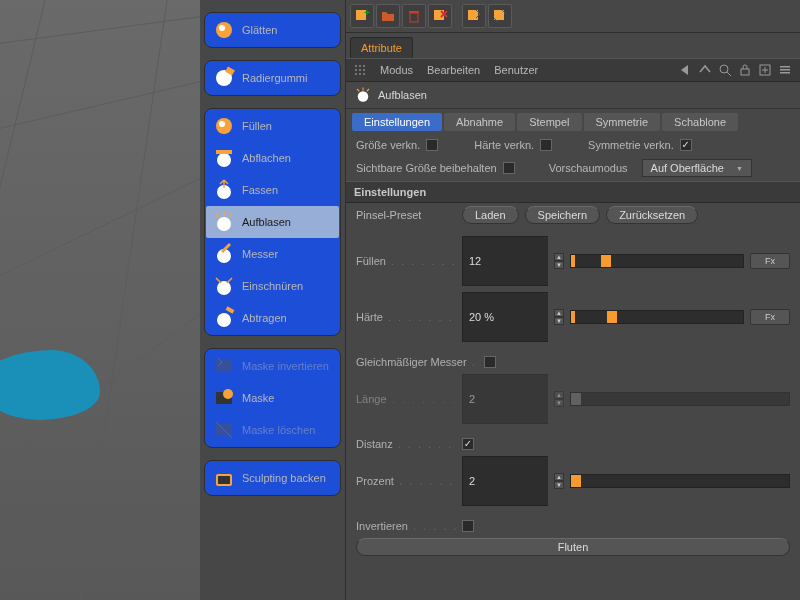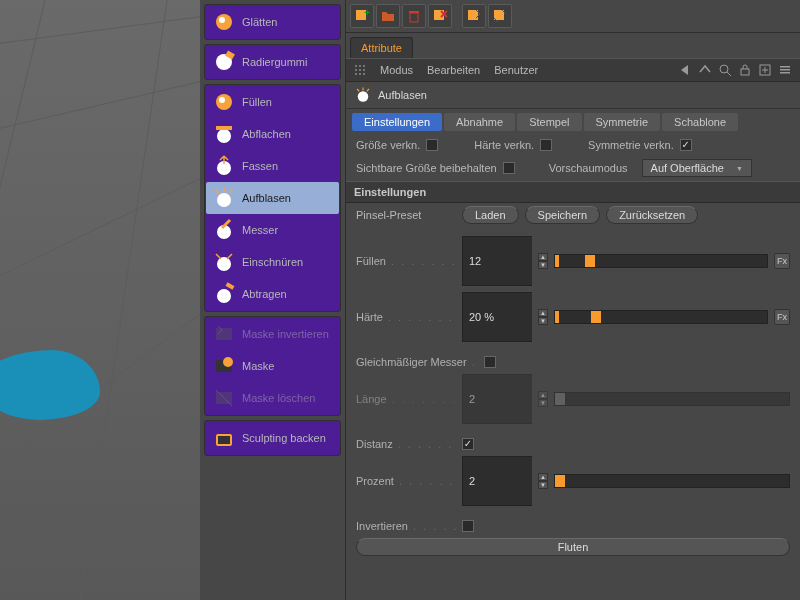--- a/index.html
+++ b/index.html
@@ -10,7 +10,7 @@
   .viewport svg.grid { position:absolute; inset:0; }
 
   .tool-panel { width: 145px; background: #474747; padding: 4px; display: flex; flex-direction: column; gap: 4px; }
-  .tool-group { background: #4c1d95; border: 1px solid #2e2e2e; border-radius: 3px; padding: 1px; }
+  .tool-group { background: #1d4ed8; border: 1px solid #2e2e2e; border-radius: 8px; padding: 1px; margin-top: 8px; }
   .tool-item { display: flex; align-items: center; gap: 6px; padding: 4px 6px; border-radius: 2px; cursor: pointer; }
   .tool-item.active { background: #97aed6; color: #1a1a1a; }
   .tool-item.disabled { opacity: 0.45; }

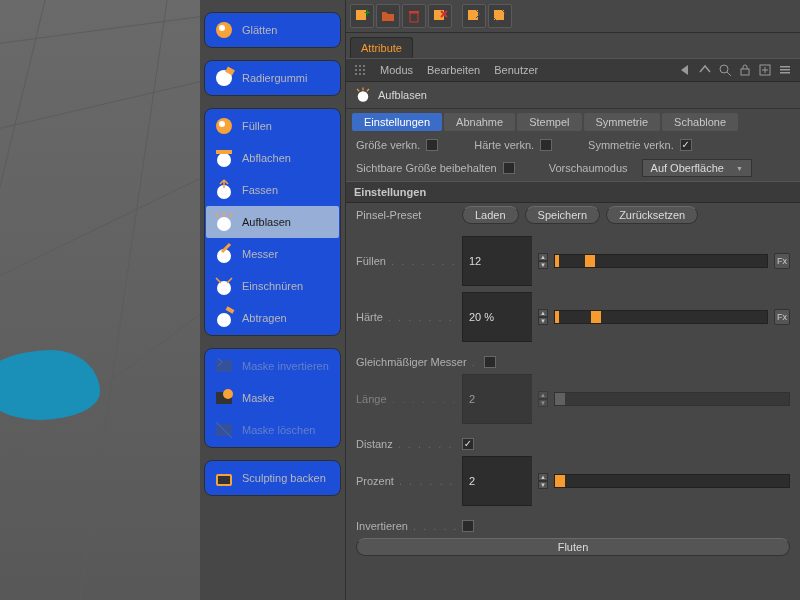--- a/index.html
+++ b/index.html
@@ -46,7 +46,7 @@
   .form-label::after { content:" . . . . . . . . . . . . . . . ."; color:#6a6a6a; letter-spacing:2px; }
   .btn { background:#555; border:1px solid #333; border-top-color:#6a6a6a; border-radius:9px; padding:2px 12px; color:#ddd; cursor:pointer; }
   .btn.wide { flex:1; text-align:center; border-radius:9px; }
-  .num-input { width:70px; background:#2d2d2d; border:1px solid #222; border-right:none; padding:18px 6px; color:#ddd; display:flex; align-items:center; }
+  .num-input { width:86px; background:#2d2d2d; border:1px solid #222; border-right:none; padding:18px 6px; color:#ddd; display:flex; align-items:center; }
   .spinner { width:10px; display:flex; flex-direction:column; }
   .spinner div { height:8px; background:#555; border:1px solid #333; font-size:6px; text-align:center; line-height:6px; color:#ccc; }
   .slider { flex:1; height:14px; background:#2d2d2d; border:1px solid #222; position:relative; }

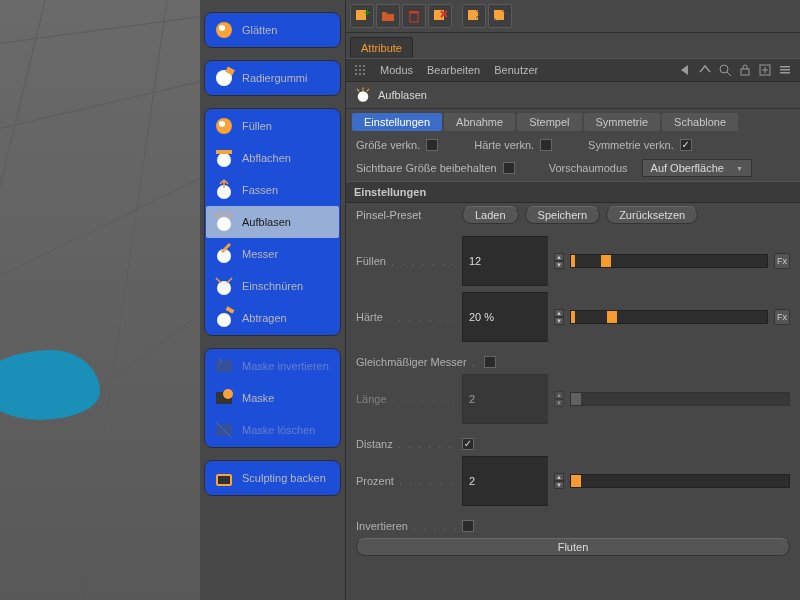--- a/index.html
+++ b/index.html
@@ -52,7 +52,7 @@
   .slider { flex:1; height:14px; background:#2d2d2d; border:1px solid #222; position:relative; }
   .slider .knob { position:absolute; top:0; bottom:0; width:10px; background:#f89b2e; }
   .slider .left-mark { position:absolute; left:0; top:0; bottom:0; width:4px; background:#f89b2e; }
-  .fx { width:16px; height:16px; background:#555; border:1px solid #333; border-radius:2px; text-align:center; font-size:9px; color:#ccc; line-height:14px; }
+  .fx { width:40px; height:16px; background:#555; border:1px solid #333; border-radius:2px; text-align:center; font-size:9px; color:#ccc; line-height:14px; }
   .form-row.disabled { opacity:0.55; }
   .dropdown { background:#555; border:1px solid #333; padding:2px 8px 2px 8px; color:#ddd; display:flex; align-items:center; gap:12px; }
   .dropdown::after { content:"▼"; font-size:7px; color:#aaa; }

